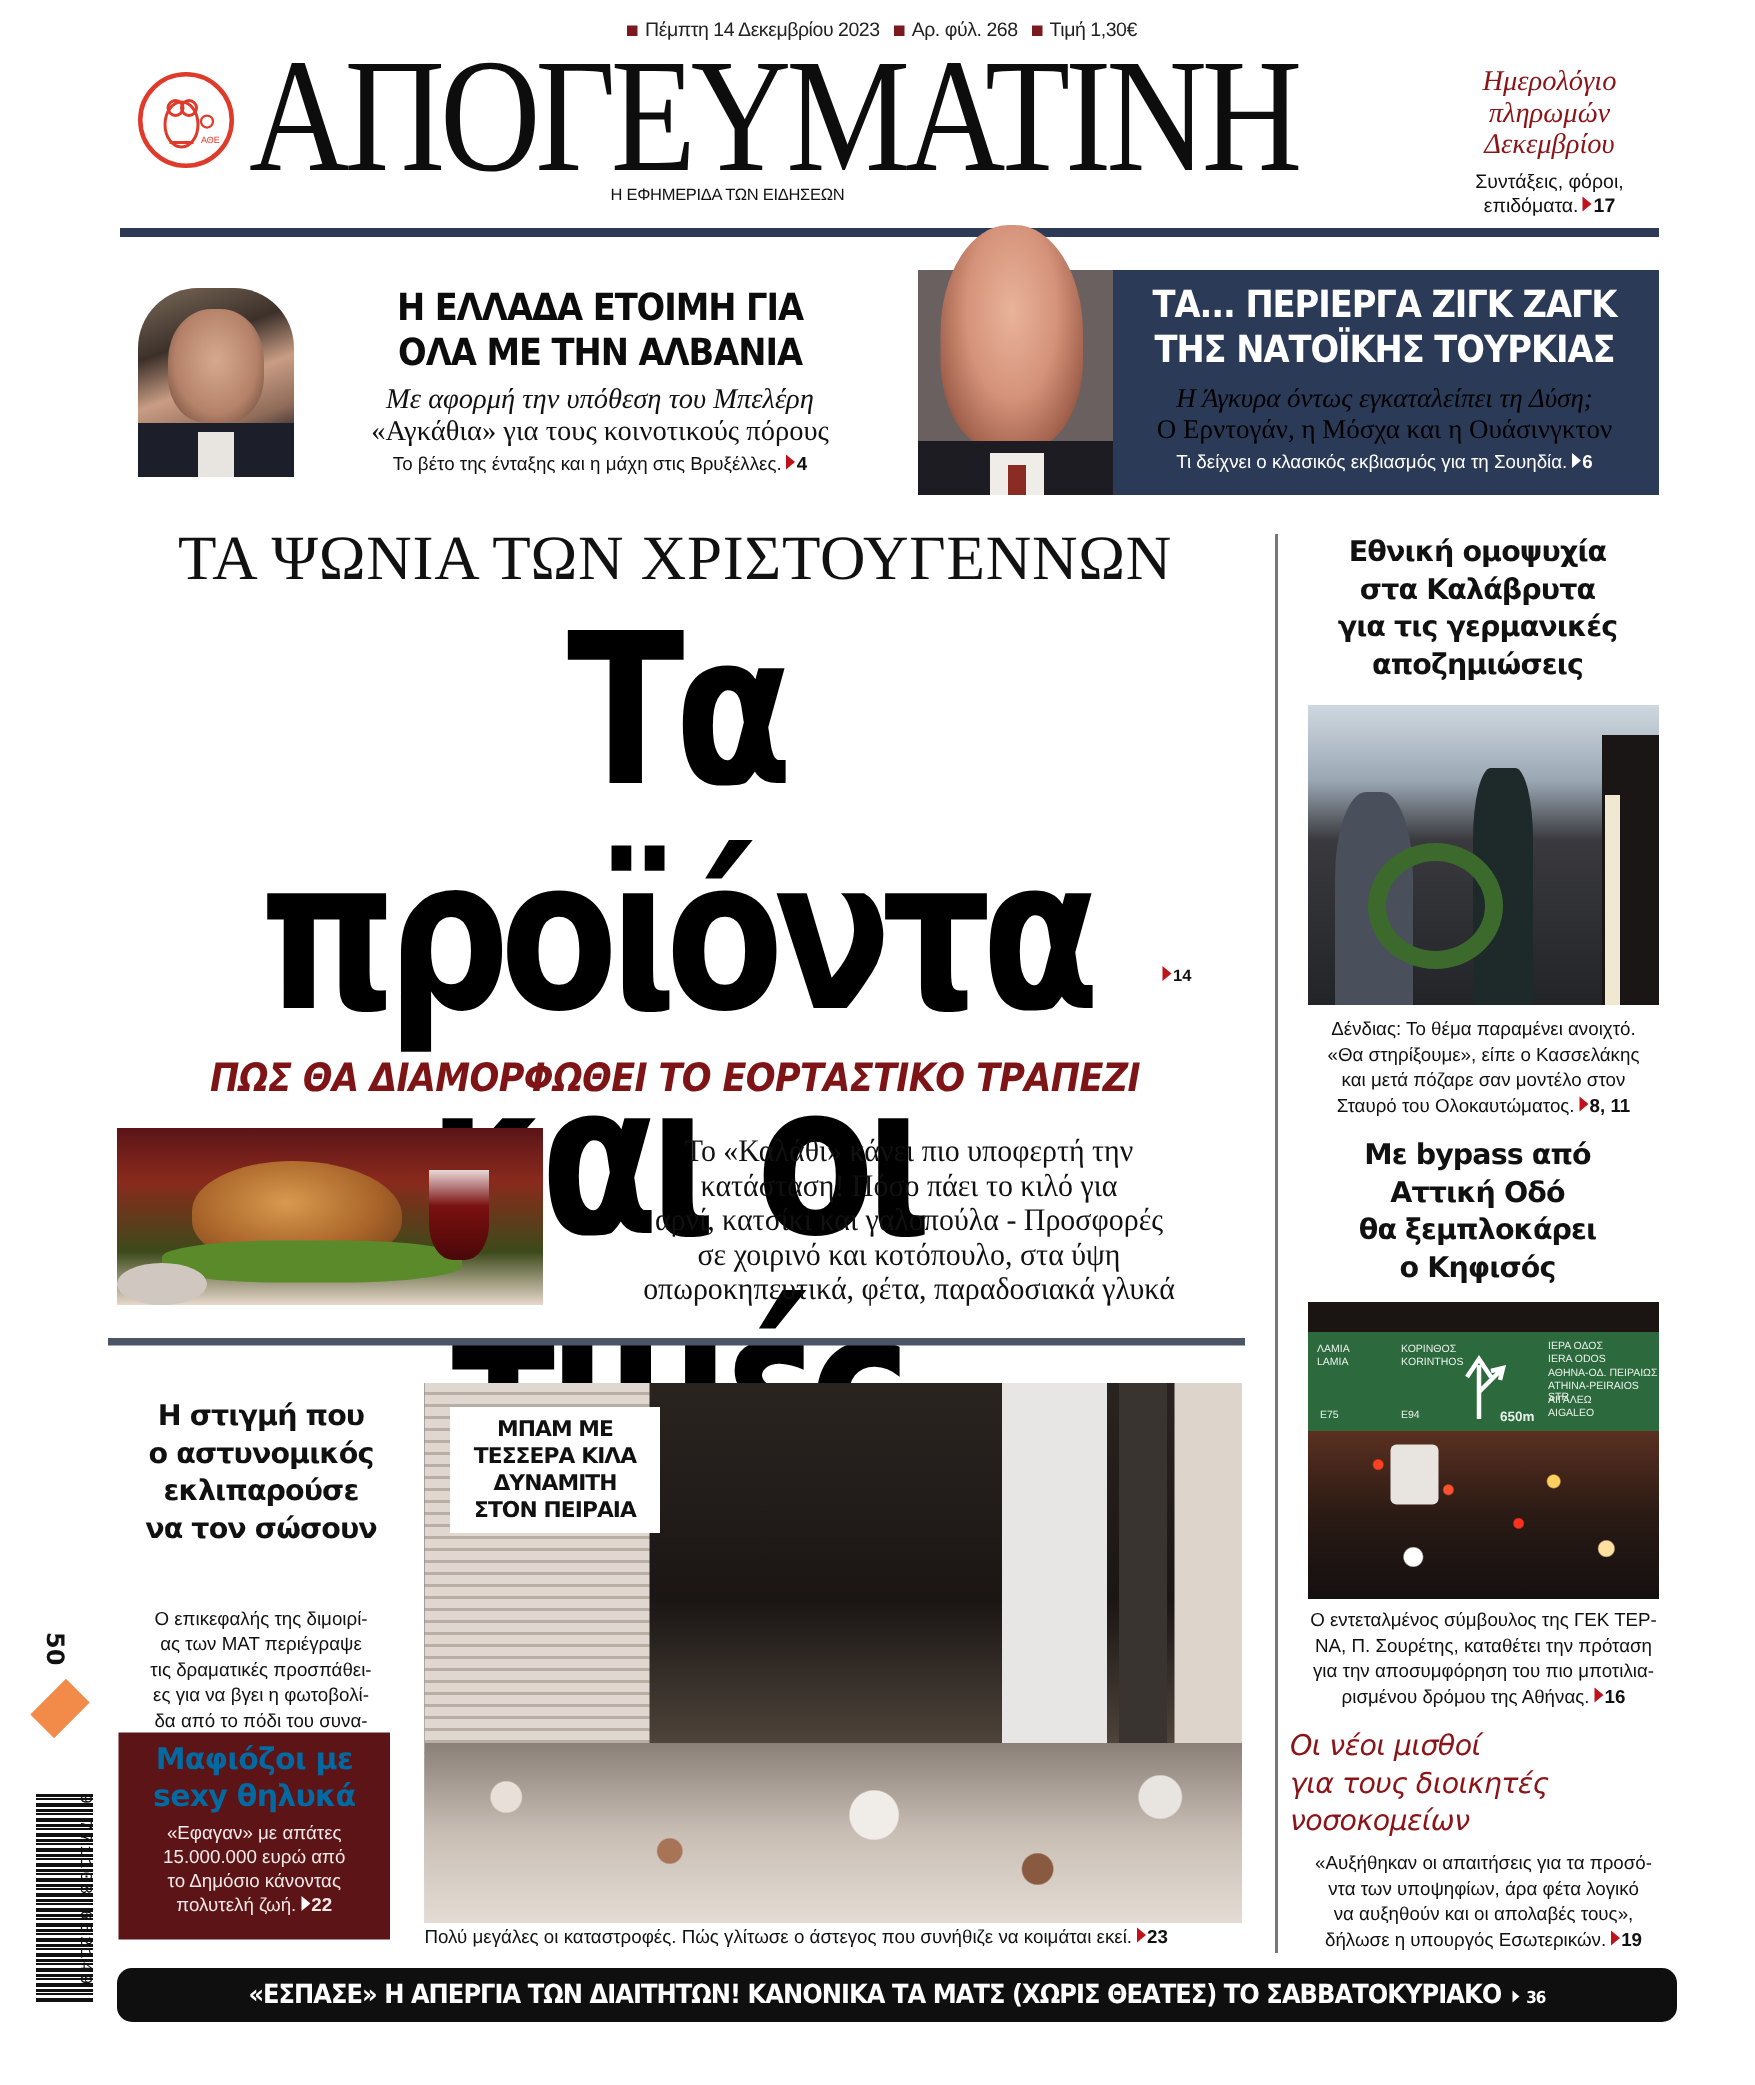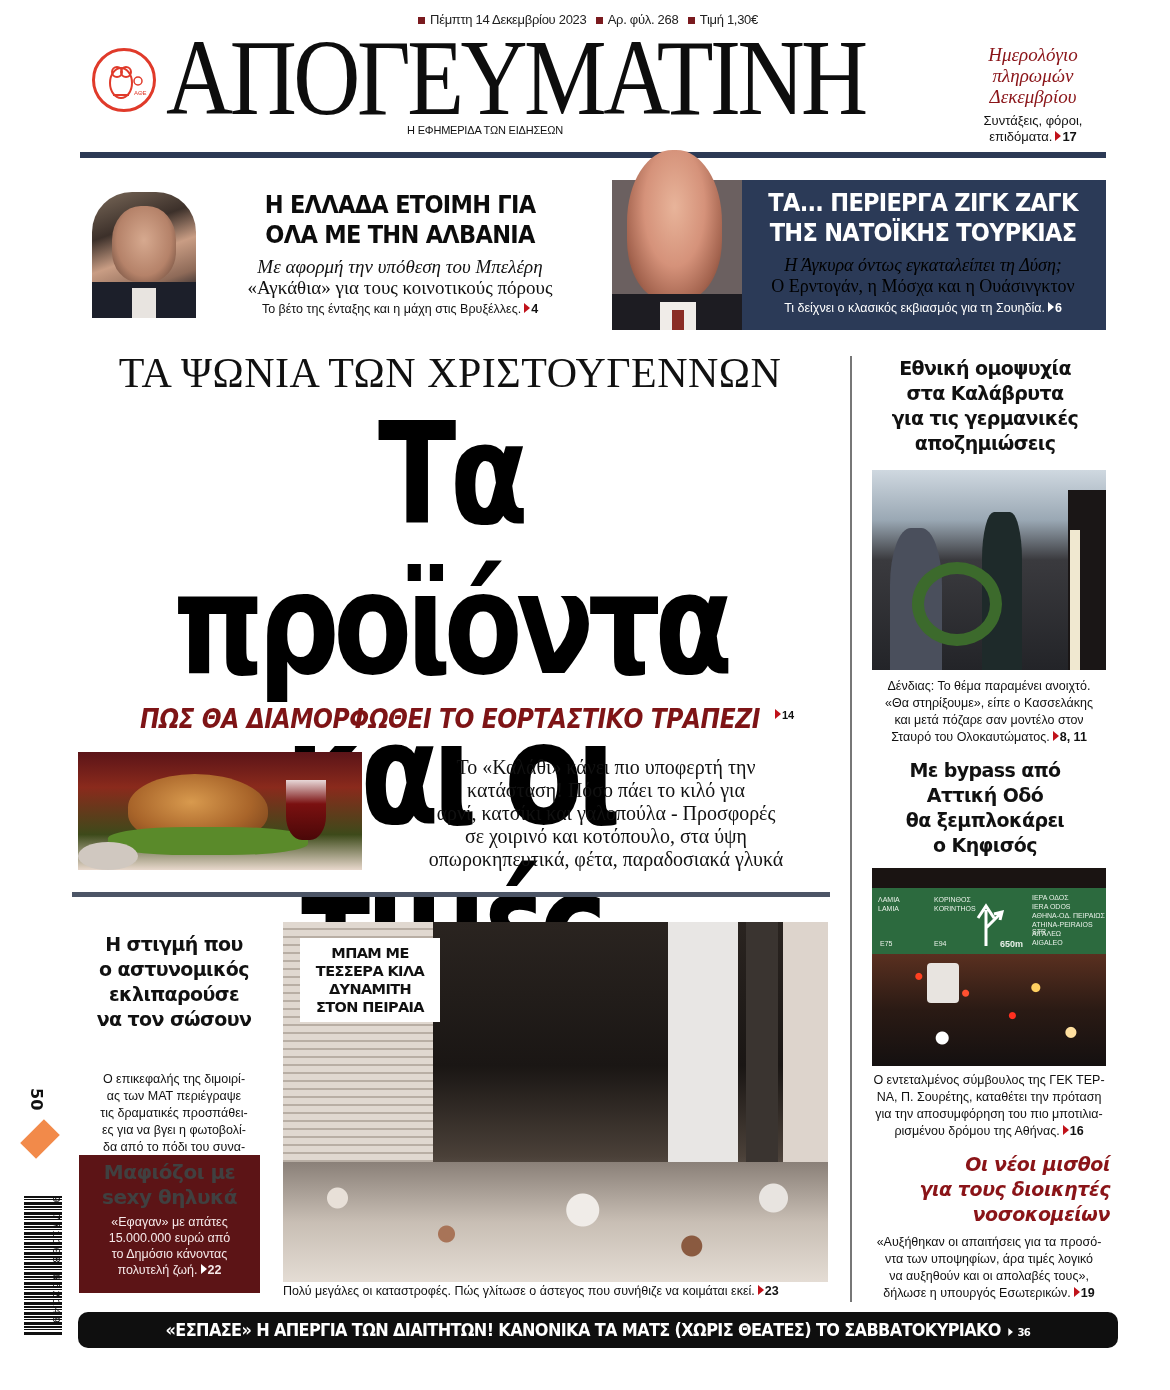--- a/index.html
+++ b/index.html
@@ -50,7 +50,7 @@
   
   .kicker { left: 60px; top: 350px; width: 780px; text-align: center; font-family: "Liberation Serif", serif; font-size: 42px; line-height: 46px; letter-spacing: 0.5px; color: #111; }
   .hero { left: 60px; top: 400px; width: 780px; text-align: center; font-family: "DejaVu Sans", sans-serif; font-weight: bold; font-size: 140px; line-height: 150px; letter-spacing: -8px; transform: scaleX(0.82); color: #000; }
-  .hero-ref { left: 772px; top: 709px; font-size: 11px; font-weight: bold; }
+  .hero-ref { left: 772px; top: 644px; font-size: 11px; font-weight: bold; }
   .hero-sub { left: 60px; top: 704px; width: 780px; text-align: center; font-family: "DejaVu Sans", sans-serif; font-weight: bold; font-style: italic; font-size: 26px; line-height: 30px; color: #7e1416; letter-spacing: -0.5px; transform: scaleX(0.9); }
   .photo-food { left: 78px; top: 752px; width: 284px; height: 118px; overflow: hidden; background: linear-gradient(180deg, #5b1418 0%, #8a2a1c 30%, #3d4a1a 70%, #e8d8cc 100%); }
   .photo-food .turkey { position:absolute; left:50px; top:22px; width:140px; height:70px; background: radial-gradient(ellipse at 45% 40%, #d89a4e 0%, #a9652a 55%, #6b3818 100%); border-radius: 50% 55% 45% 45%; }

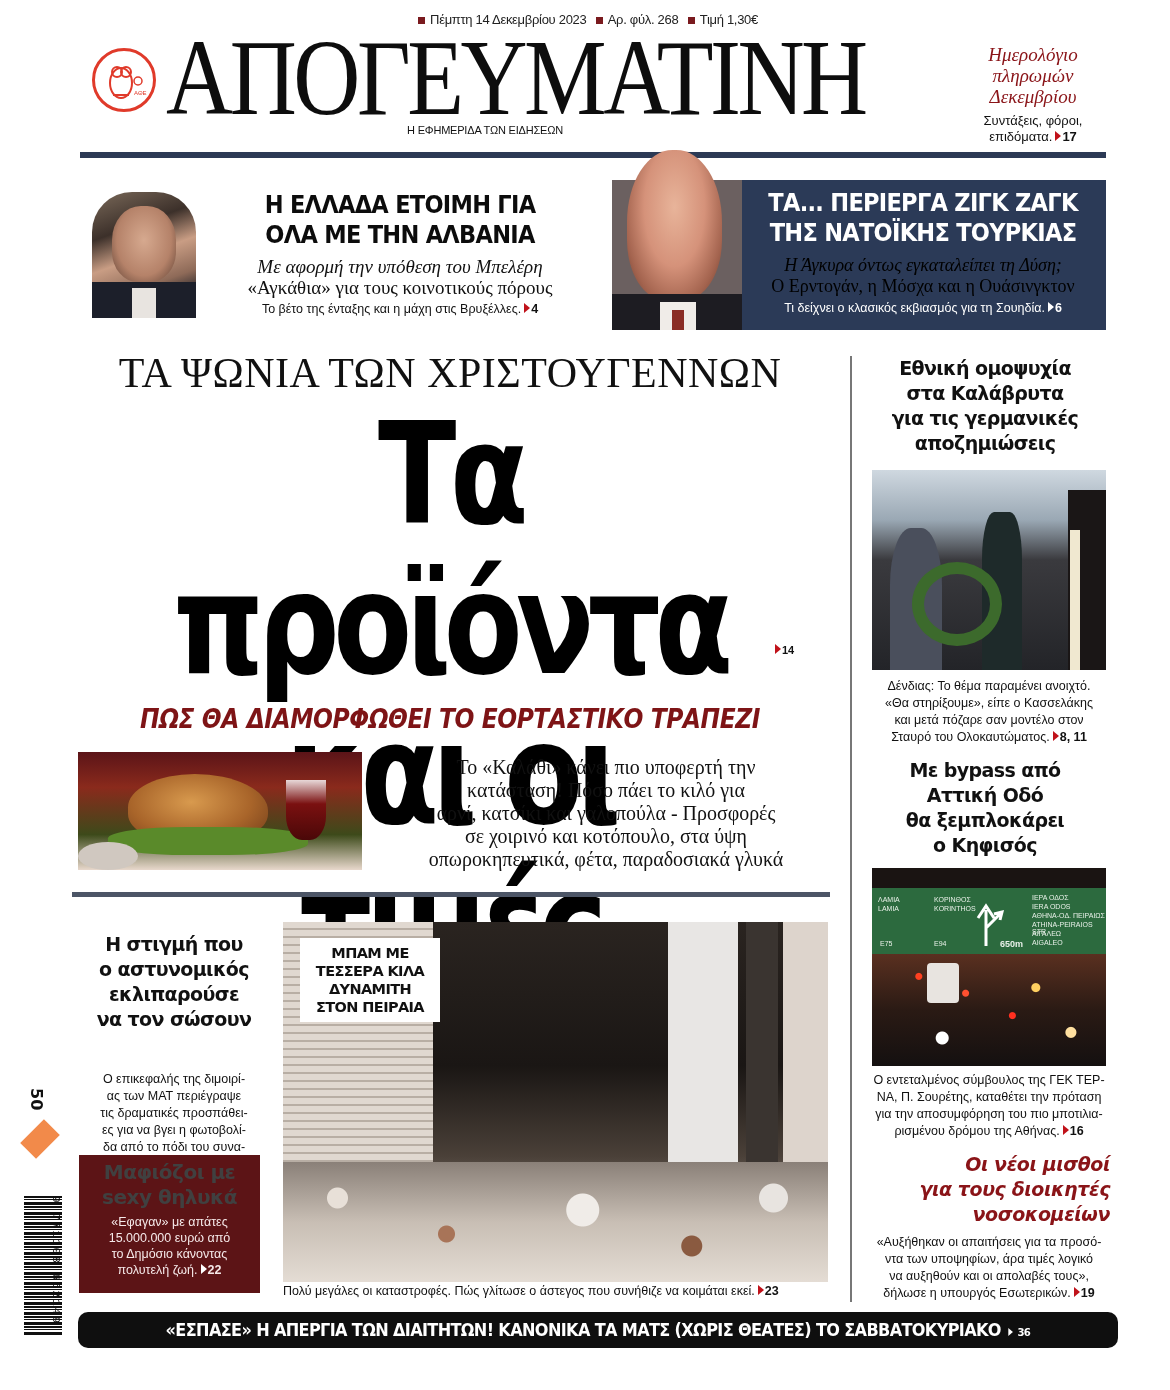--- a/index.html
+++ b/index.html
@@ -84,7 +84,7 @@
   .ll-head { left: 76px; top: 932px; width: 196px; text-align: center; font-family: "DejaVu Sans", sans-serif; font-weight: bold; font-size: 19px; line-height: 25px; letter-spacing: -0.6px; color: #111; }
   .ll-text { left: 76px; top: 1036px; width: 196px; text-align: center; font-size: 12.5px; line-height: 17px; color: #111; margin-top: 35px; }
   .maf-box { left: 79px; top: 1155px; width: 181px; height: 138px; background: #5c1416; }
-  .maf-head { left: 79px; top: 1160px; width: 181px; text-align: center; font-family: "DejaVu Sans", sans-serif; font-weight: bold; font-size: 20px; line-height: 25px; color: #404040; letter-spacing: -0.5px; }
+  .maf-head { left: 79px; top: 1160px; width: 181px; text-align: center; font-family: "DejaVu Sans", sans-serif; font-weight: bold; font-size: 20px; line-height: 25px; color: #0369a1; letter-spacing: -0.5px; }
   .maf-text { left: 79px; top: 1214px; width: 181px; text-align: center; font-size: 12.5px; line-height: 16px; color: #f5e8e8; }
 
   

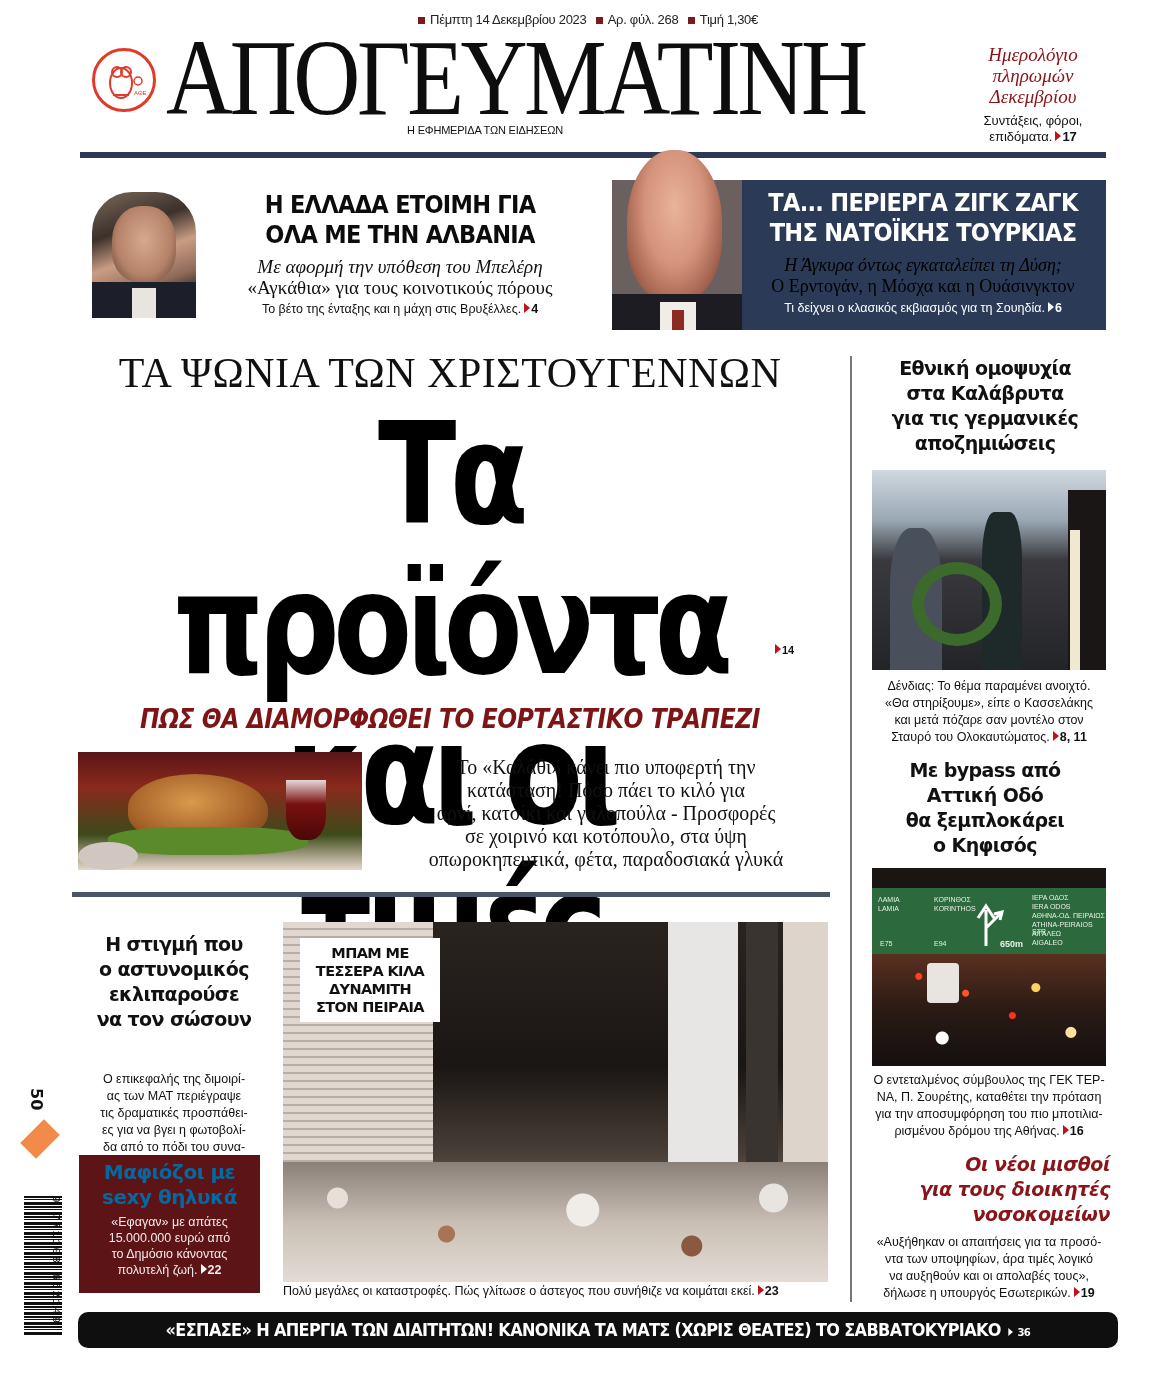--- a/index.html
+++ b/index.html
@@ -77,7 +77,7 @@
   .photo-traffic .lights { position:absolute; left:0; top:86px; width:234px; height:112px; background: radial-gradient(circle at 20% 20%, #ff4020 0 3px, transparent 4px), radial-gradient(circle at 40% 35%, #ff5030 0 3px, transparent 4px), radial-gradient(circle at 70% 30%, #ffd060 0 4px, transparent 5px), radial-gradient(circle at 60% 55%, #ff3020 0 3px, transparent 4px), radial-gradient(circle at 85% 70%, #ffe0a0 0 5px, transparent 6px), radial-gradient(circle at 30% 75%, #ffffff 0 6px, transparent 7px), linear-gradient(180deg, #5a3020 0%, #2a1a14 50%, #141010 100%); }
   .photo-traffic .van { position:absolute; left:55px; top:95px; width:32px; height:40px; background:#e8e4e0; border-radius:4px; }
   .rc-cap2 { left: 866px; top: 1072px; width: 246px; text-align: center; font-size: 12.5px; line-height: 17px; color: #111; }
-  .rc-head3 { left: 860px; top: 1152px; width: 250px; text-align: right; font-family: "DejaVu Sans", sans-serif; font-weight: bold; font-style: italic; font-size: 19px; line-height: 25px; letter-spacing: -0.4px; color: #8a1418; }
+  .rc-head3 { left: 860px; top: 1152px; width: 250px; text-align: left; font-family: "DejaVu Sans", sans-serif; font-weight: normal; font-style: italic; font-size: 19px; line-height: 25px; letter-spacing: -0.4px; color: #8a1418; }
   .rc-cap3 { left: 866px; top: 1234px; width: 246px; text-align: center; font-size: 12.5px; line-height: 17px; color: #111; }
 
   

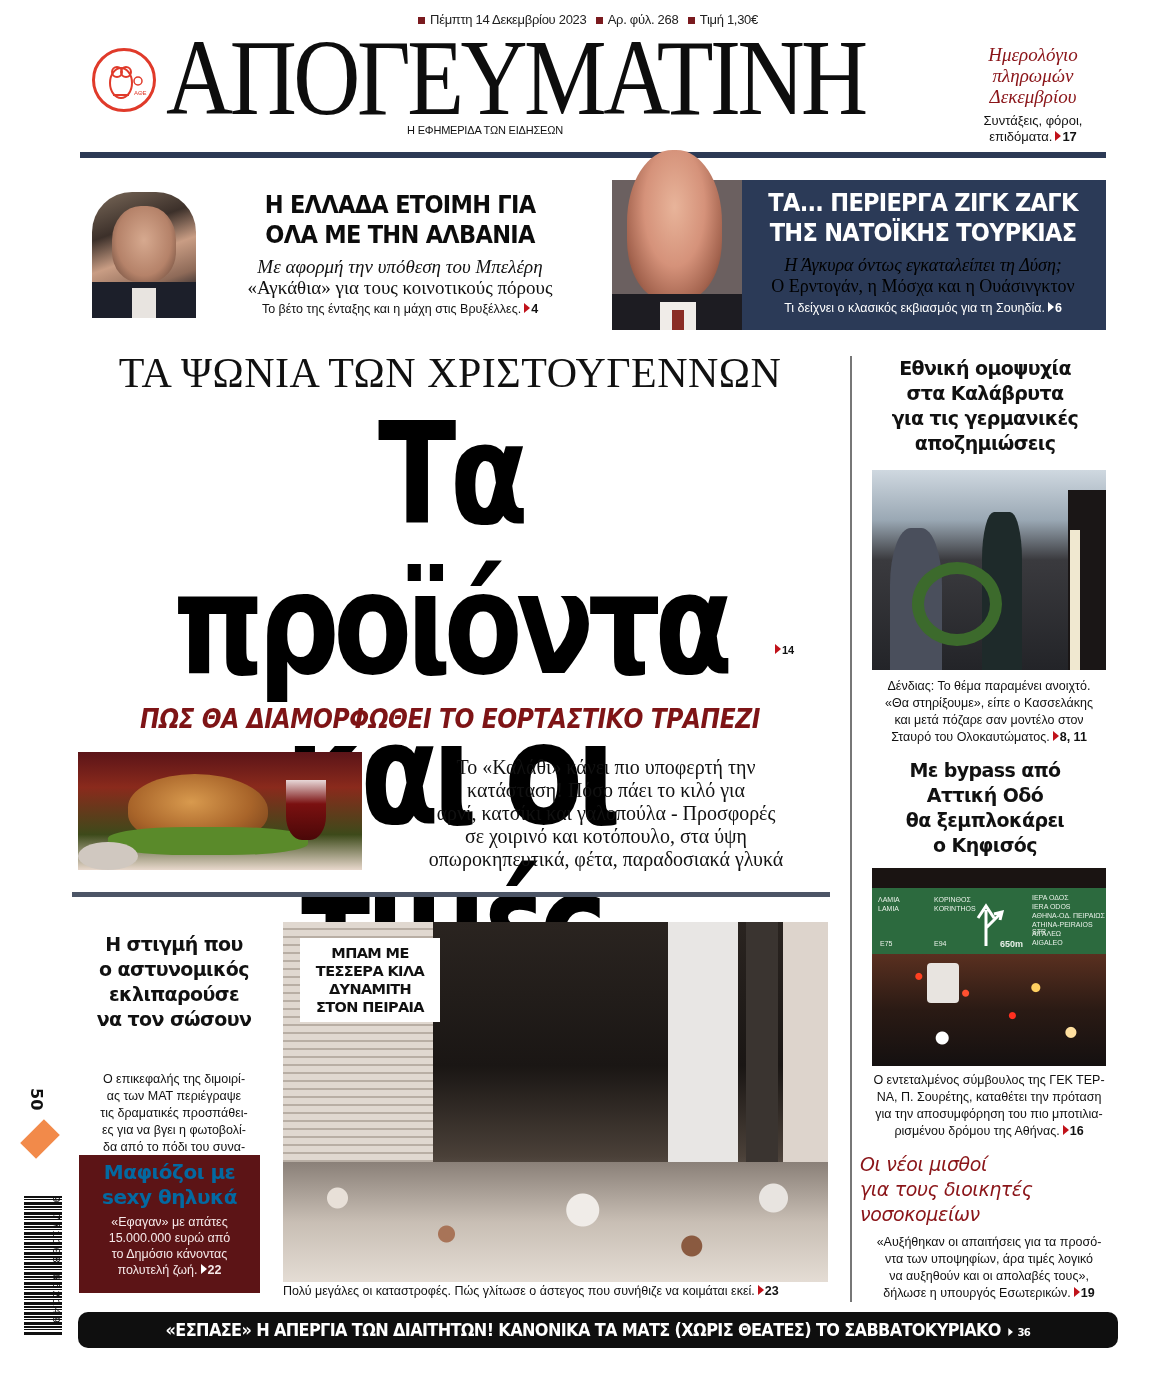--- a/index.html
+++ b/index.html
@@ -271,7 +271,7 @@
 </div>
 <div class="abs rc-cap3">
   <div>«Αυξήθηκαν οι απαιτήσεις για τα προσό-</div>
-  <div>ντα των υποψηφίων, άρα τιμές λογικό</div>
+  <div>ντα των υποψηφίων, άρα φέτα λογικό</div>
   <div>να αυξηθούν και οι απολαβές τους»,</div>
   <div><span>δήλωσε η υπουργός Εσωτερικών.</span><span class="ptr"></span><span class="pg">19</span></div>
 </div>

